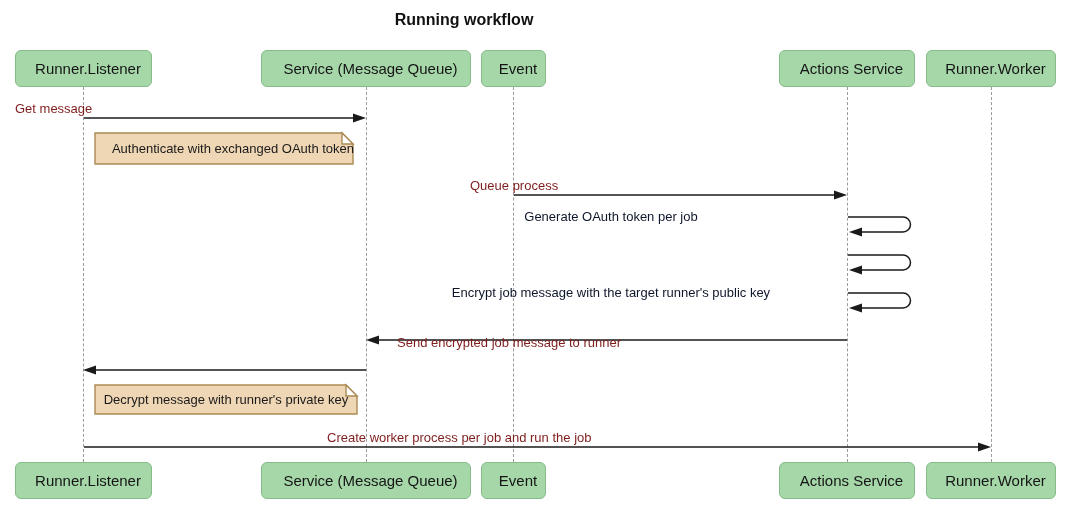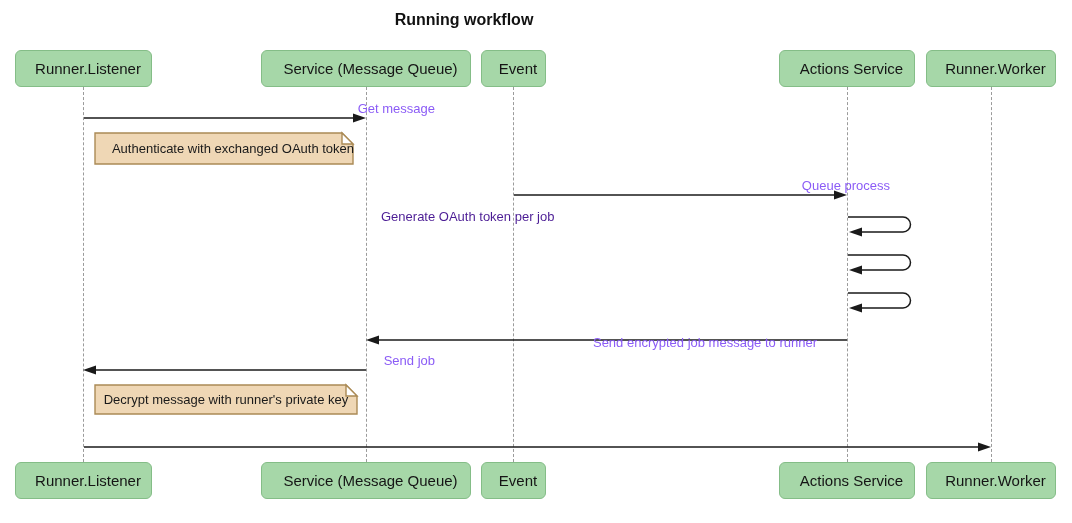--- a/index.html
+++ b/index.html
@@ -22,8 +22,8 @@
     font-size:15px;color:#151515;white-space:nowrap;padding-left:9px;
   }
   .msg-label{
-    position:absolute;width:420px;text-align:right;font-size:13px;height:14px;
-    line-height:14px;color:#8b5cf6;white-space:nowrap;
+    position:absolute;width:420px;text-align:left;font-size:13px;height:14px;
+    line-height:14px;color:#7f1d1d;white-space:nowrap;
   }
   .self-label{
     position:absolute;width:460px;text-align:left;font-size:13px;height:14px;

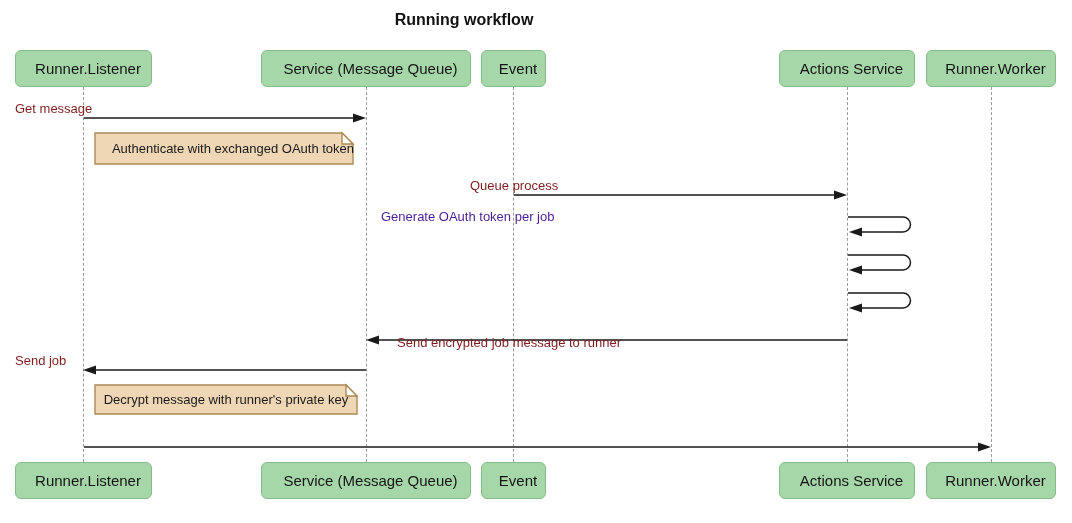--- a/index.html
+++ b/index.html
@@ -26,8 +26,8 @@
     line-height:14px;color:#7f1d1d;white-space:nowrap;
   }
   .self-label{
-    position:absolute;width:460px;text-align:left;font-size:13px;height:14px;
-    line-height:14px;color:#4c1d95;white-space:nowrap;
+    position:absolute;width:460px;text-align:center;font-size:13px;height:14px;
+    line-height:14px;color:#0f172a;white-space:nowrap;
   }
   .note-text{
     position:absolute;text-align:center;font-size:13px;color:#1a1a1a;

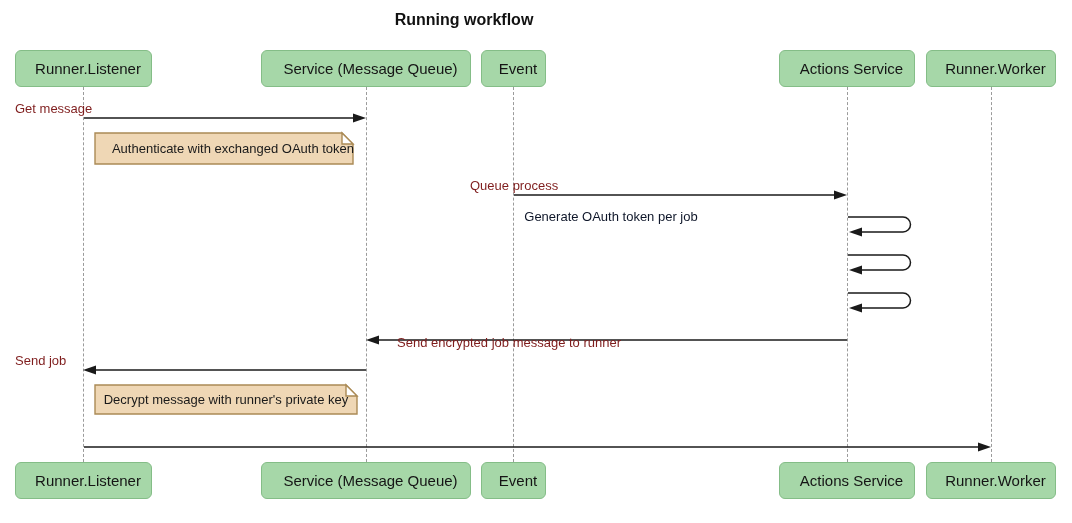--- a/index.html
+++ b/index.html
@@ -122,6 +122,7 @@
   <div class="msg-label" style="left:15px;top:102px">Get message</div>
   <div class="msg-label" style="left:470px;top:179px">Queue process</div>
   <div class="self-label" style="left:381px;top:210px">Generate OAuth token per job</div>
+  <div class="self-label" style="left:381px;top:286px">Encrypt job message with the target runner's public key</div>
   <div class="msg-label" style="left:397px;top:336px">Send encrypted job message to runner</div>
   <div class="msg-label" style="left:15px;top:354px">Send job</div>
 

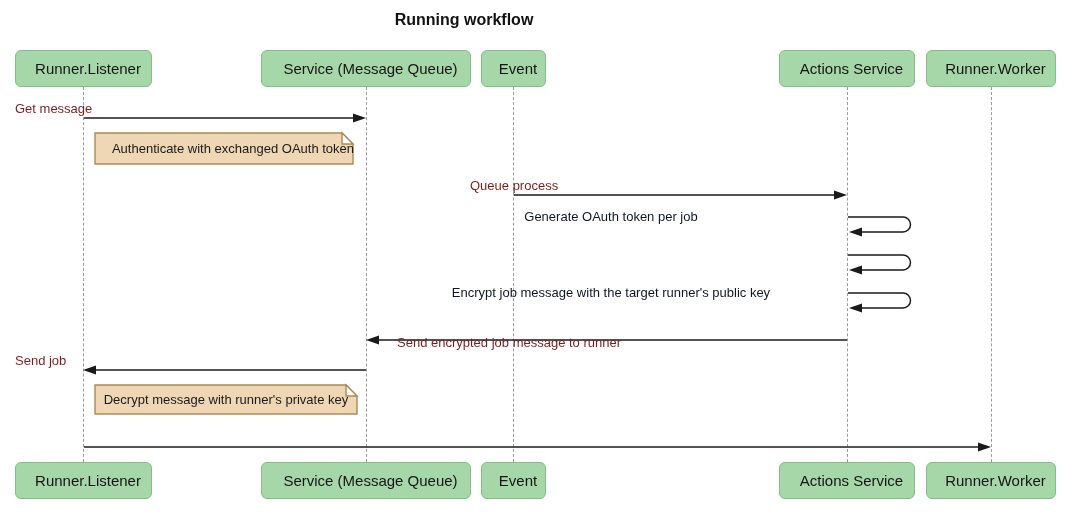--- a/index.html
+++ b/index.html
@@ -124,7 +124,6 @@
   <div class="self-label" style="left:381px;top:210px">Generate OAuth token per job</div>
   <div class="self-label" style="left:381px;top:286px">Encrypt job message with the target runner's public key</div>
   <div class="msg-label" style="left:397px;top:336px">Send encrypted job message to runner</div>
-  <div class="msg-label" style="left:15px;top:354px">Send job</div>
 
   <div class="note-text" style="left:95px;top:133px;width:276px;height:31px">Authenticate with exchanged OAuth token</div>
   <div class="note-text" style="left:95px;top:385px;width:262px;height:29px">Decrypt message with runner's private key</div>

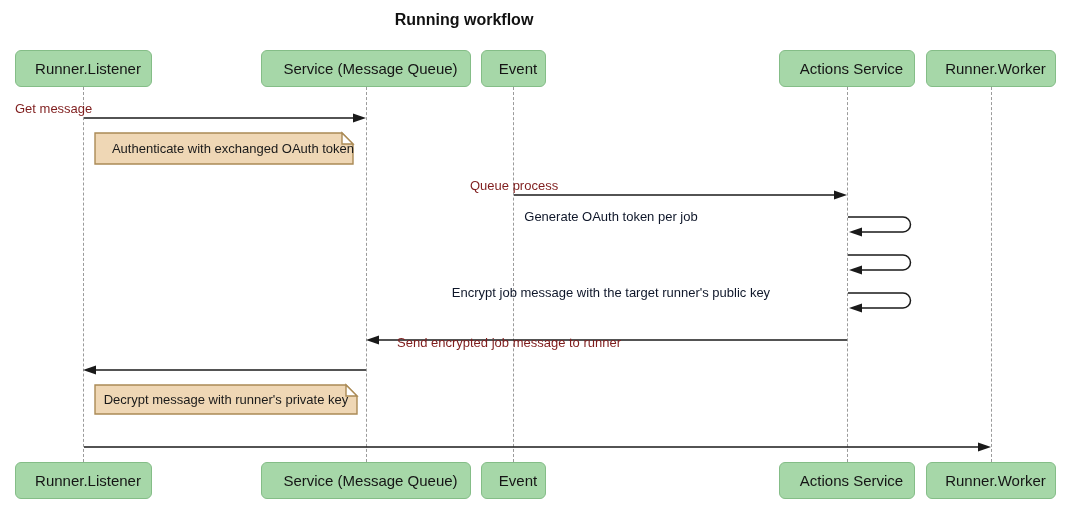--- a/index.html
+++ b/index.html
@@ -124,6 +124,7 @@
   <div class="self-label" style="left:381px;top:210px">Generate OAuth token per job</div>
   <div class="self-label" style="left:381px;top:286px">Encrypt job message with the target runner's public key</div>
   <div class="msg-label" style="left:397px;top:336px">Send encrypted job message to runner</div>
+  <div class="msg-label" style="left:327px;top:431px">Create worker process per job and run the job</div>
 
   <div class="note-text" style="left:95px;top:133px;width:276px;height:31px">Authenticate with exchanged OAuth token</div>
   <div class="note-text" style="left:95px;top:385px;width:262px;height:29px">Decrypt message with runner's private key</div>

